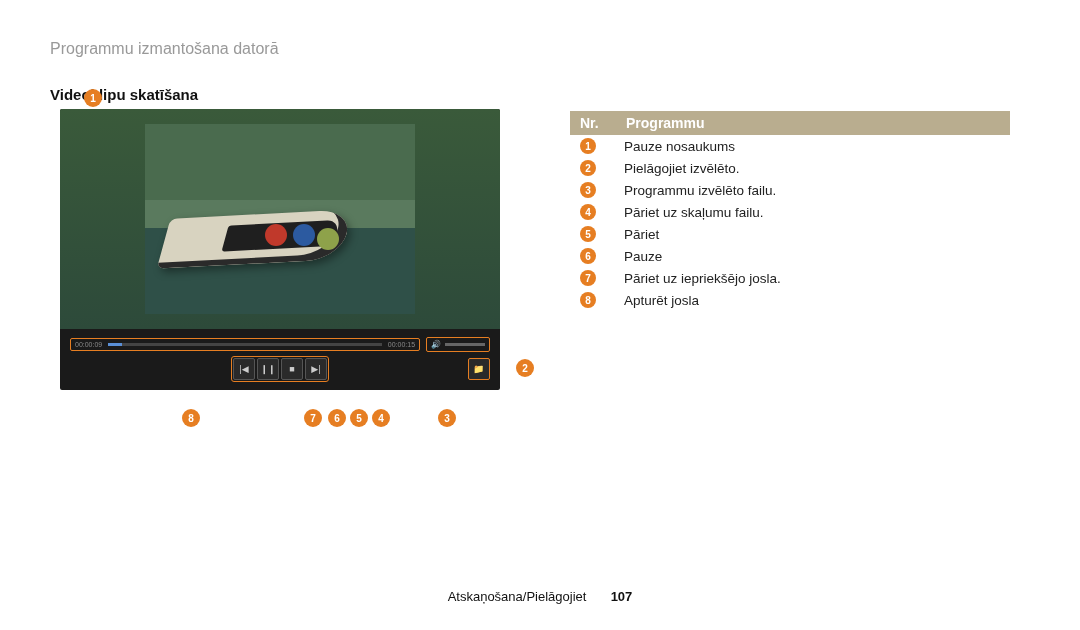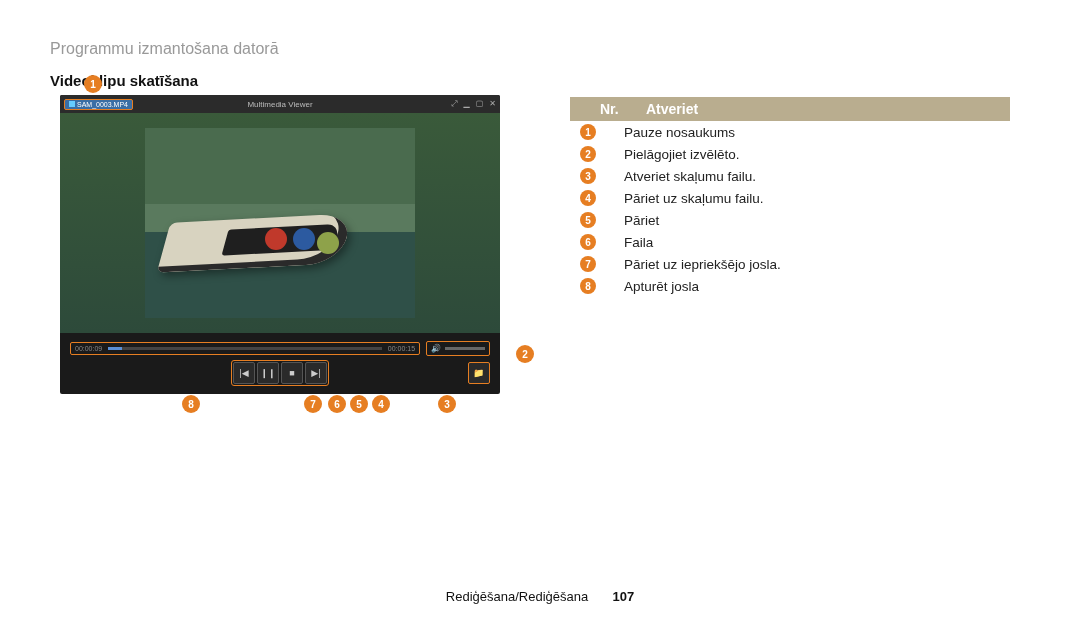--- a/index.html
+++ b/index.html
@@ -18,7 +18,7 @@
     color: #999;
     font-size: 16px;
     font-weight: 400;
-    margin-bottom: 14px;
+    margin-bottom: 28px;
   }
   .section-title {
     font-size: 15px;

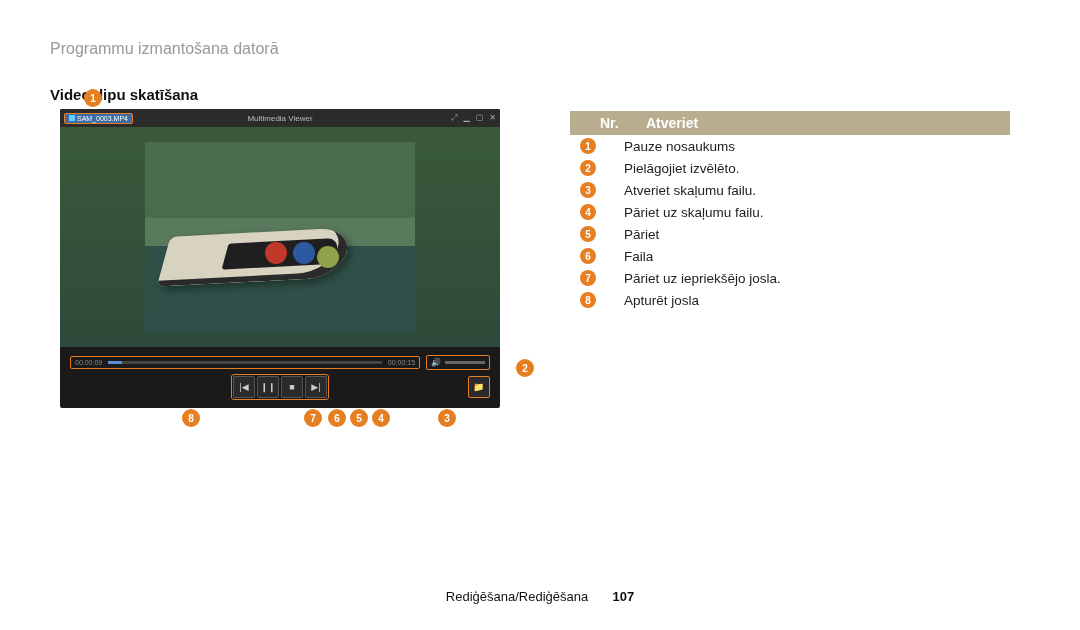--- a/index.html
+++ b/index.html
@@ -261,19 +261,6 @@
       <div class="callout c8">8</div>
 
       <div class="viewer">
-        <div class="viewer-titlebar">
-          <span class="file-tab">
-            <span class="file-tab-icon"></span>
-            <span>SAM_0003.MP4</span>
-          </span>
-          <span class="viewer-title">Multimedia Viewer</span>
-          <span class="win-controls">
-            <span>⤢</span>
-            <span>▁</span>
-            <span>▢</span>
-            <span>✕</span>
-          </span>
-        </div>
         <div class="viewer-canvas">
           <div class="video-still">
             <div class="boat"></div>

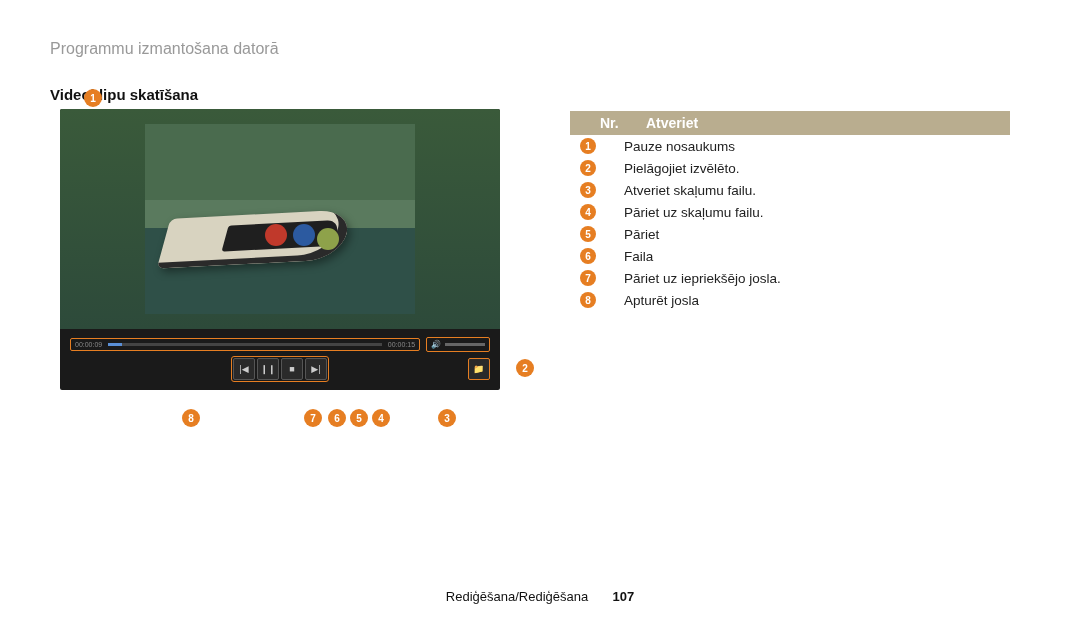--- a/index.html
+++ b/index.html
@@ -210,7 +210,7 @@
     padding: 4px 10px;
     font-weight: bold;
   }
-  .desc-header .hnr { width: 46px; margin-left: 20px; }
+  .desc-header .hnr { width: 46px; }
   .desc-row {
     display: flex;
     align-items: center;

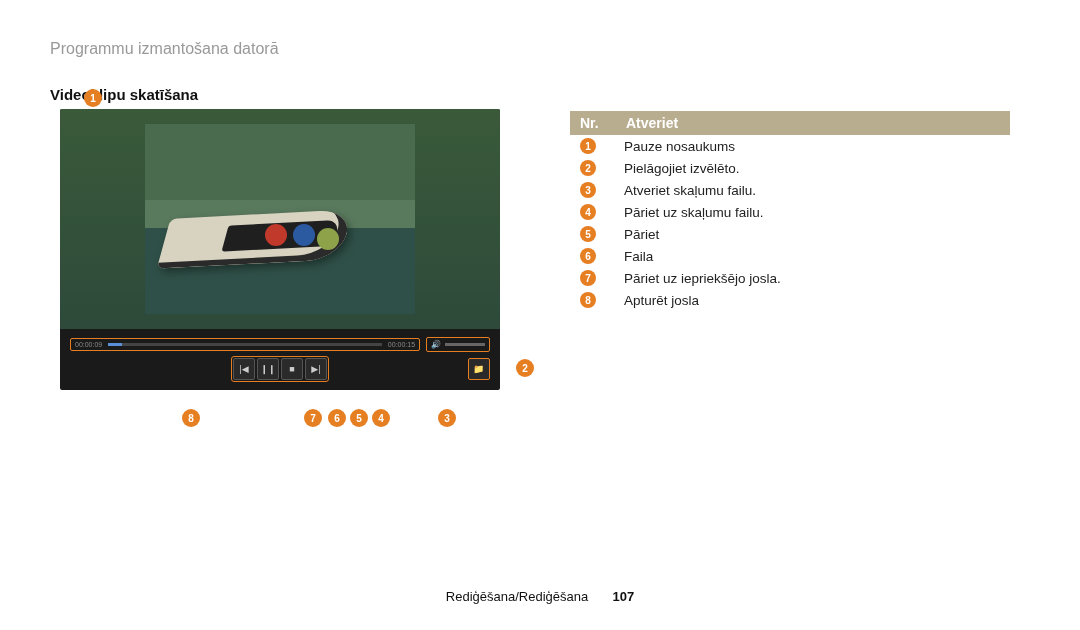--- a/index.html
+++ b/index.html
@@ -297,7 +297,7 @@
     <div class="desc-table">
       <div class="desc-header">
         <span class="hnr">Nr.</span>
-        <span>Atveriet</span>
+        <span>Programmu</span>
       </div>
       <div class="desc-row">
         <span class="row-badge">1</span>

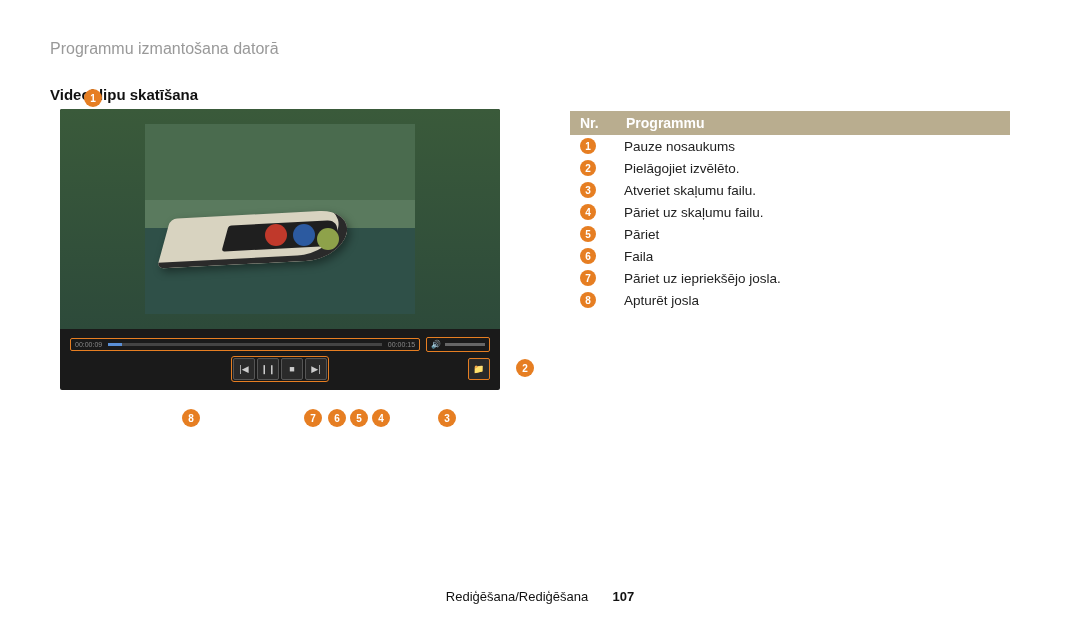--- a/index.html
+++ b/index.html
@@ -309,7 +309,7 @@
       </div>
       <div class="desc-row">
         <span class="row-badge">3</span>
-        <span>Atveriet skaļumu failu.</span>
+        <span>Programmu izvēlēto failu.</span>
       </div>
       <div class="desc-row">
         <span class="row-badge">4</span>

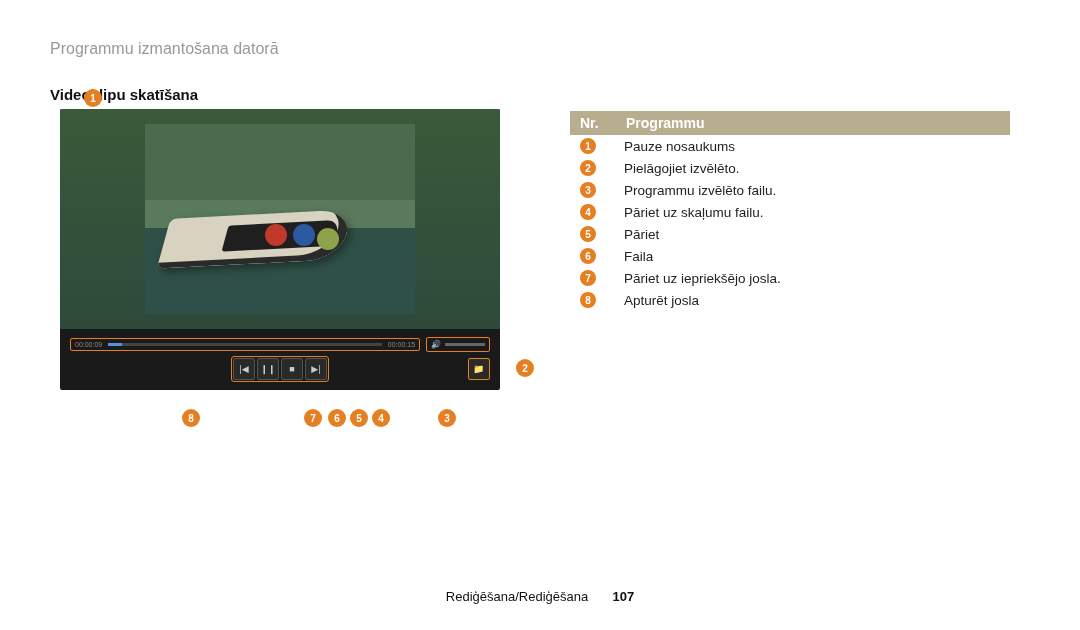--- a/index.html
+++ b/index.html
@@ -321,7 +321,7 @@
       </div>
       <div class="desc-row">
         <span class="row-badge">6</span>
-        <span>Faila</span>
+        <span>Pauze</span>
       </div>
       <div class="desc-row">
         <span class="row-badge">7</span>

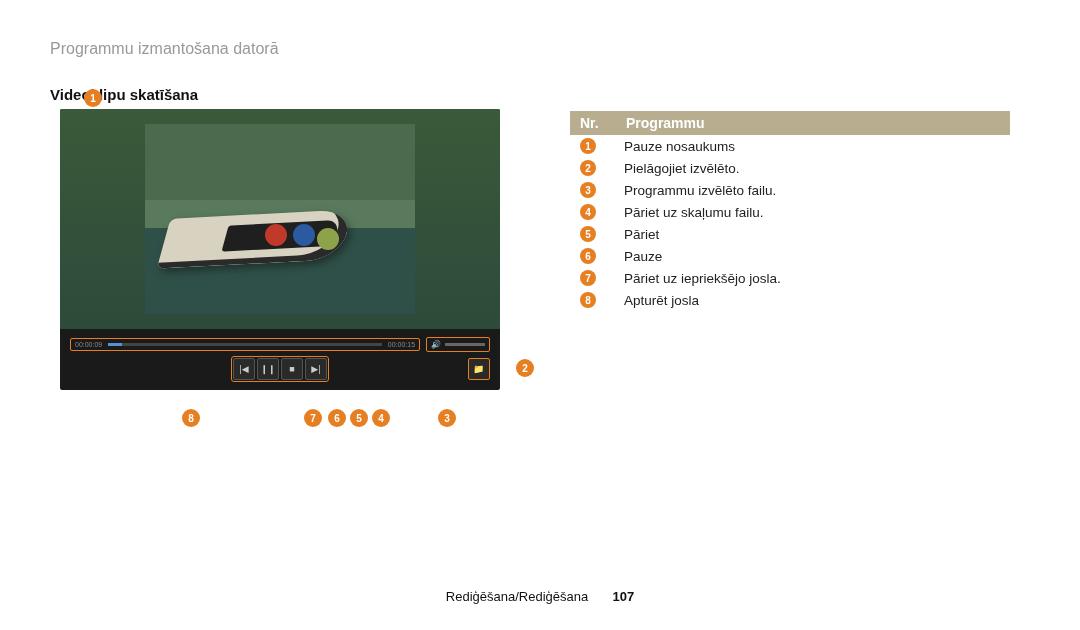--- a/index.html
+++ b/index.html
@@ -336,7 +336,7 @@
 </div>
 
 <div class="footer">
-  <span>Rediģēšana/Rediģēšana</span>&nbsp;
+  <span>Atskaņošana/Pielāgojiet</span>&nbsp;
   <span class="pnum">107</span>
 </div>
 

